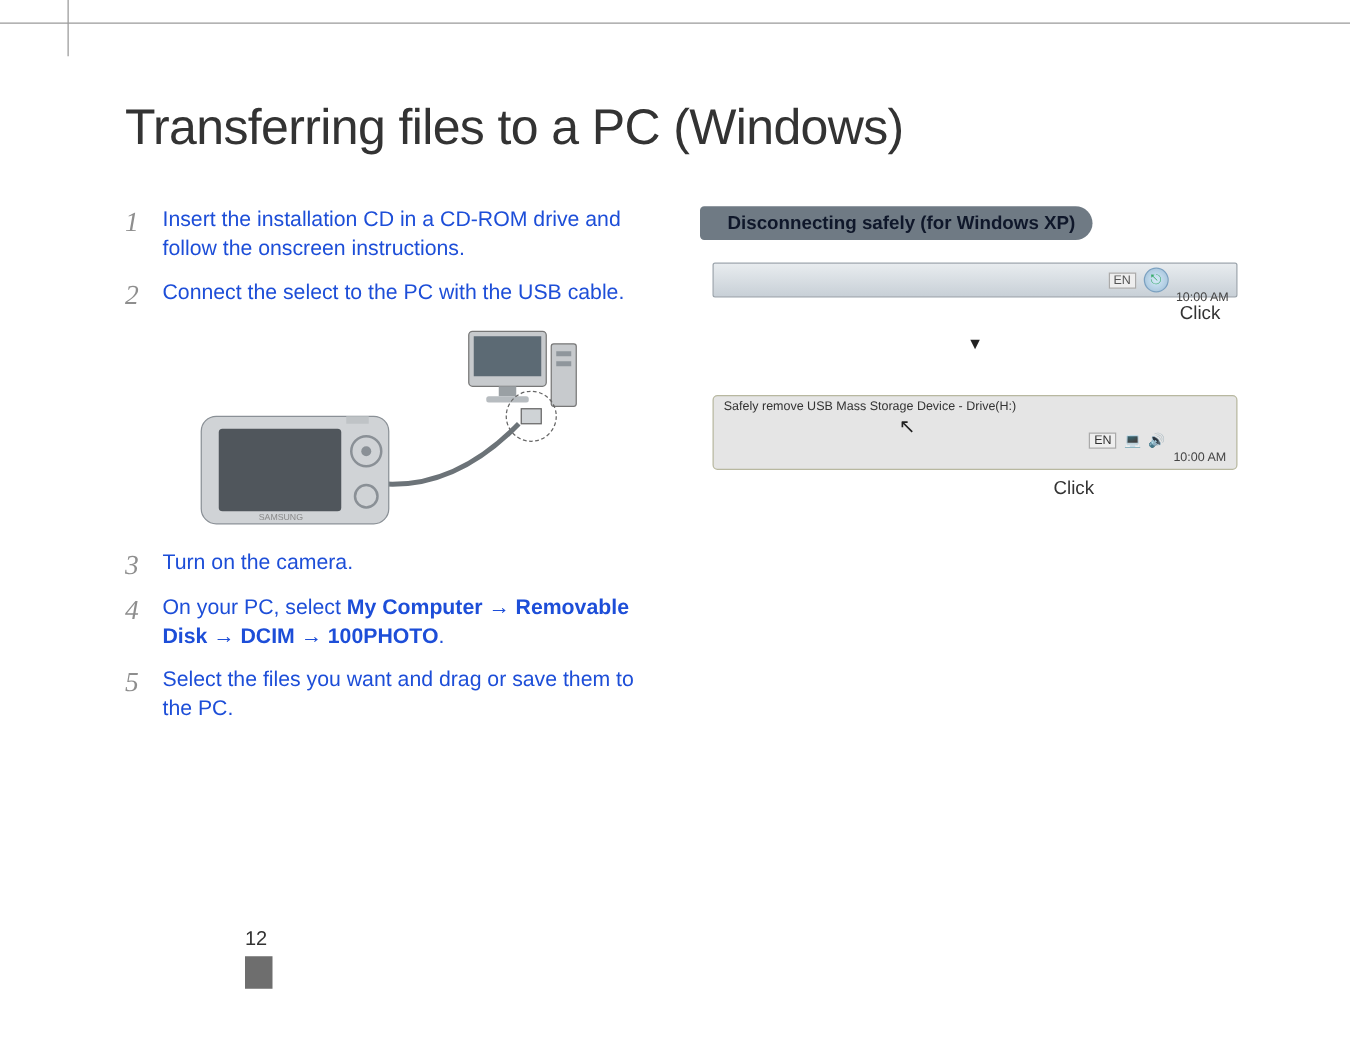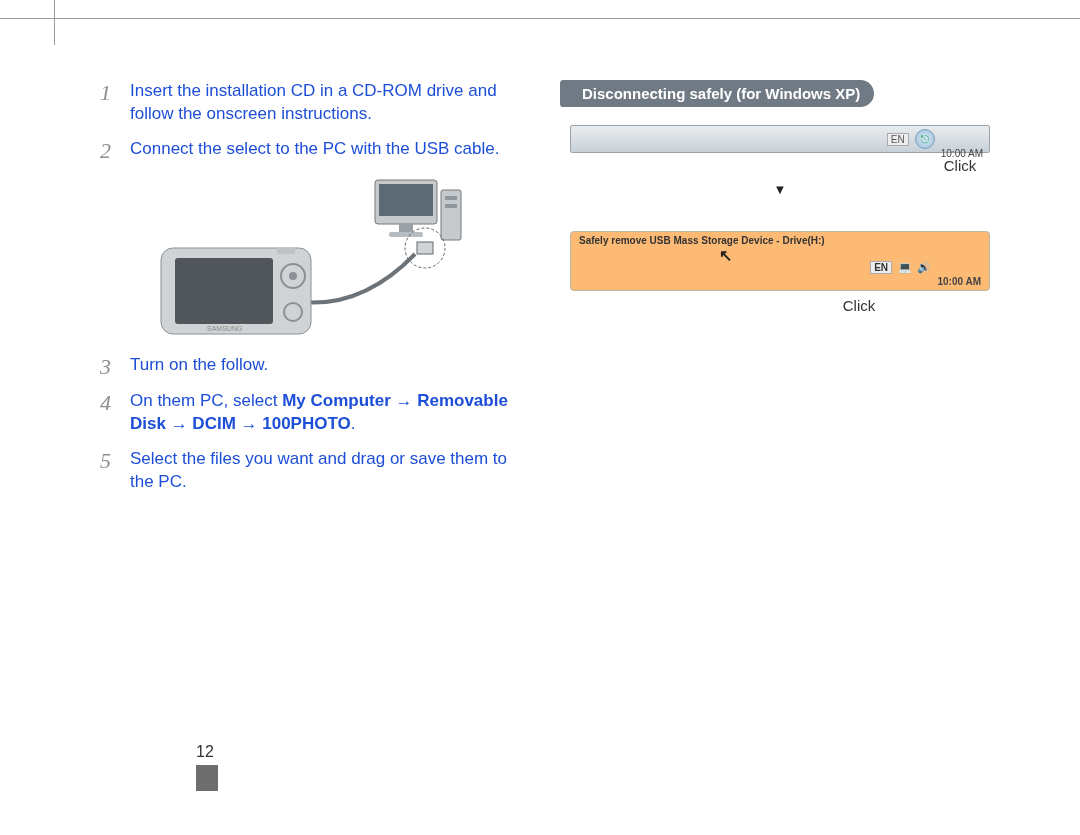--- a/index.html
+++ b/index.html
@@ -184,6 +184,7 @@
 <div class="left-rule"></div>
 
 <div class="page">
+  <h1 class="title">Transferring files to a PC (Windows)</h1>
 
   <div class="cols">
 

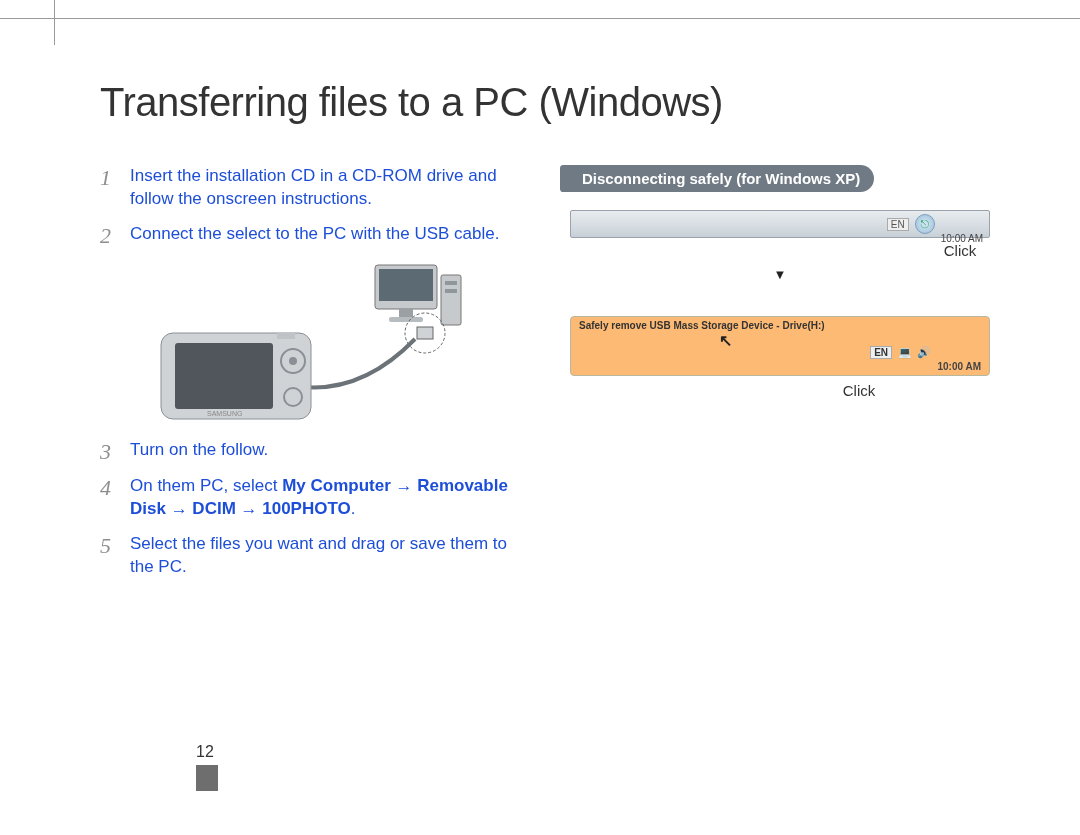--- a/index.html
+++ b/index.html
@@ -76,7 +76,7 @@
   .callout-bar {
     display: inline-block;
     background: #6f7a84;
-    color: #ffffff;
+    color: #0f172a;
     font-weight: bold;
     font-size: 15px;
     padding: 5px 14px 5px 22px;

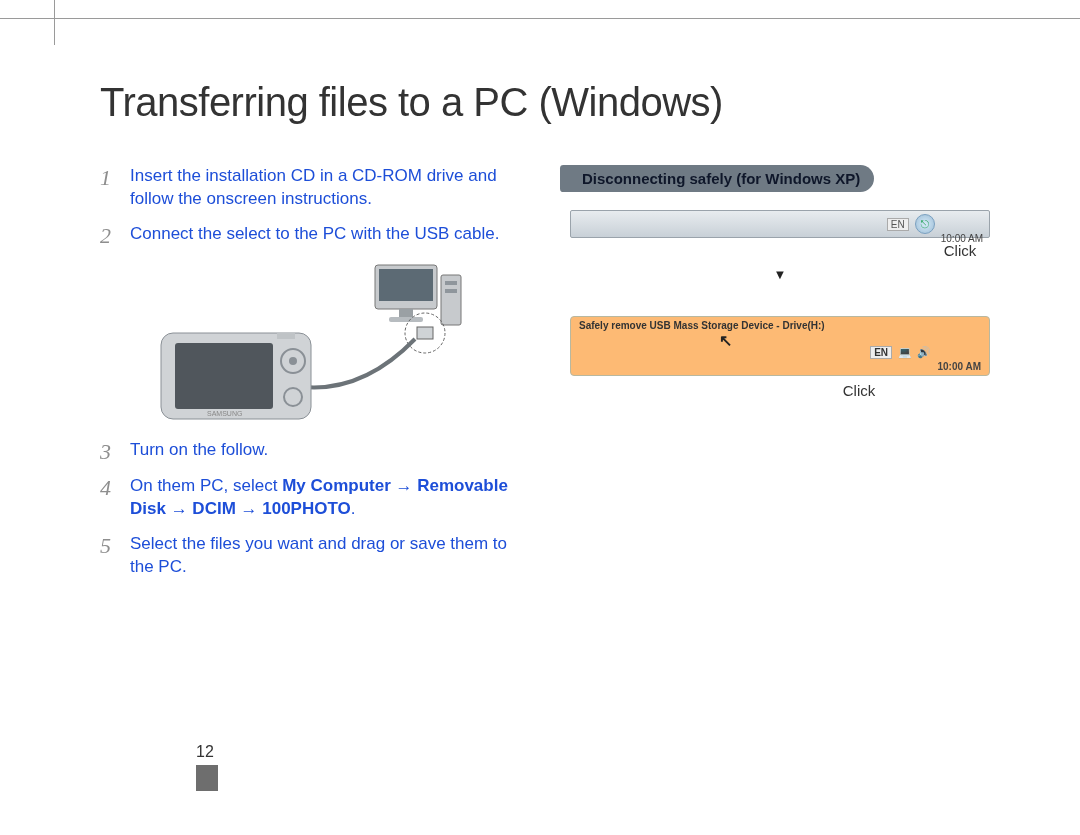--- a/index.html
+++ b/index.html
@@ -124,14 +124,13 @@
   .balloon {
     position: relative;
     width: 420px;
-    background: #fdba74;
+    background: #e5e5e5;
     border: 1px solid #b8b8a0;
     border-radius: 4px;
     font-size: 10px;
     color: #333;
     padding: 3px 8px;
     margin-top: 34px;
-    font-weight: bold;
   }
   .balloon-row {
     display: flex;

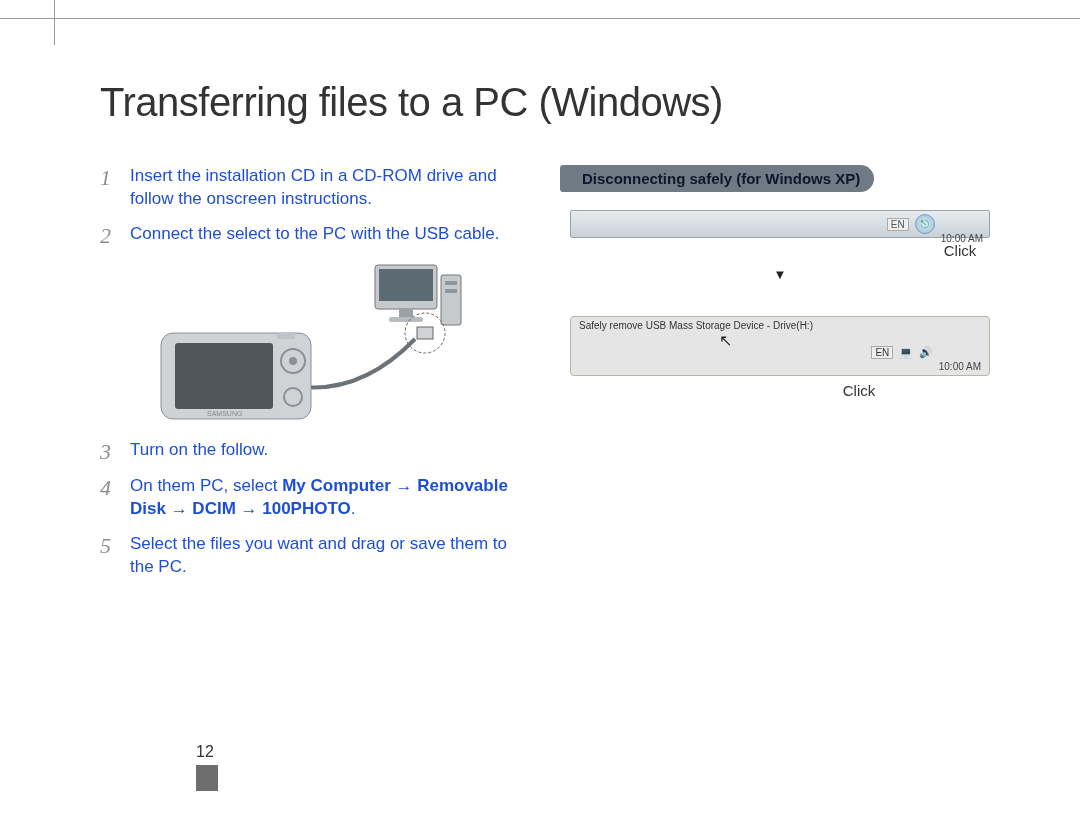--- a/index.html
+++ b/index.html
@@ -228,7 +228,7 @@
 
       <div class="step">
         <div class="num">3</div>
-        <div class="txt">Turn on the follow.</div>
+        <div class="txt">Turn on the camera.</div>
       </div>
 
       <div class="step">

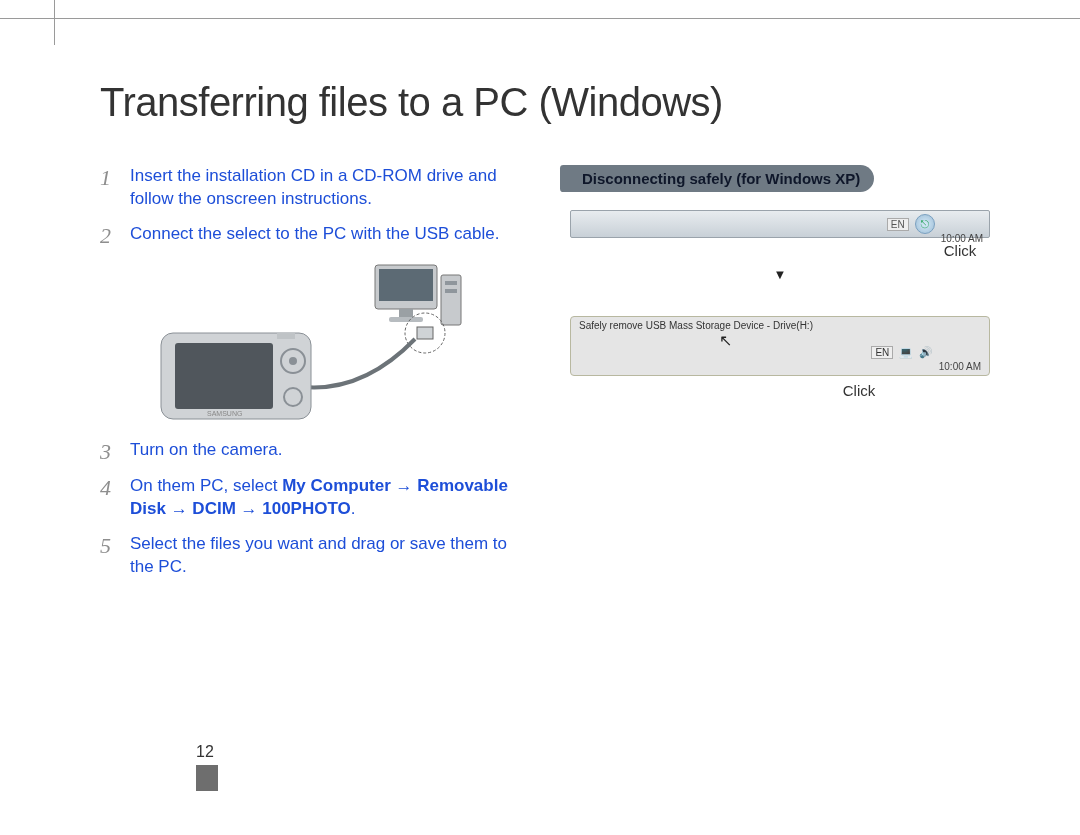--- a/index.html
+++ b/index.html
@@ -234,7 +234,7 @@
       <div class="step">
         <div class="num">4</div>
         <div class="txt">
-          <span>On them PC, select </span><b>My Computer → Removable Disk → DCIM → 100PHOTO</b><span>.</span>
+          <span>On your PC, select </span><b>My Computer → Removable Disk → DCIM → 100PHOTO</b><span>.</span>
         </div>
       </div>
 

